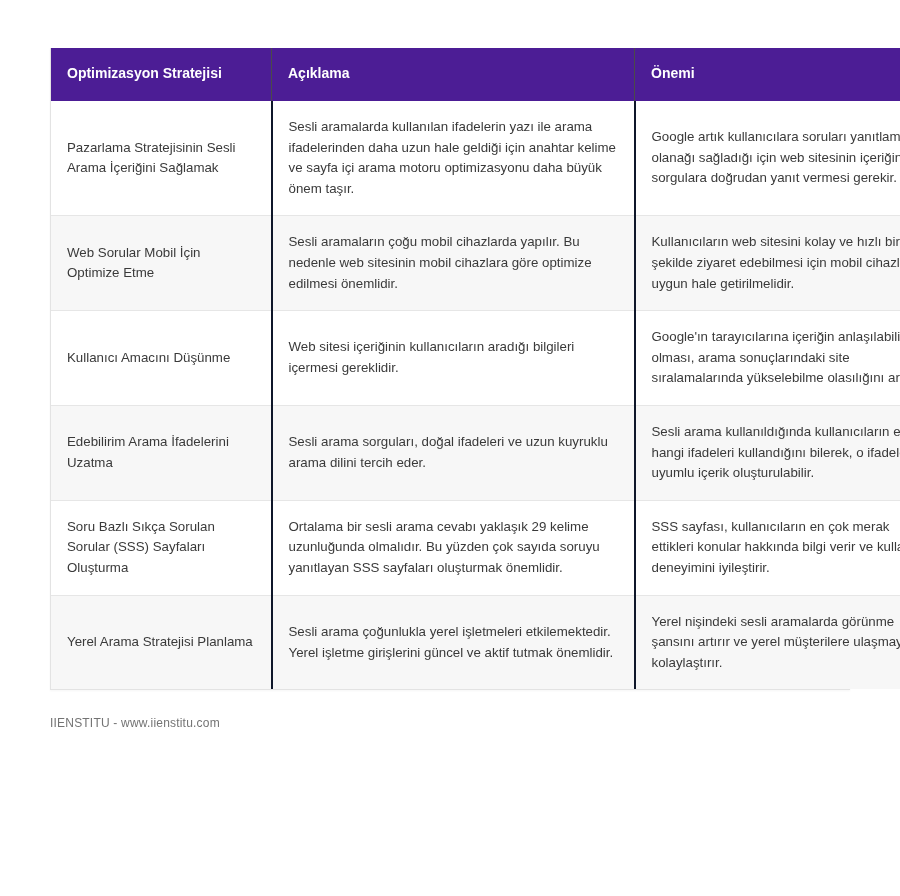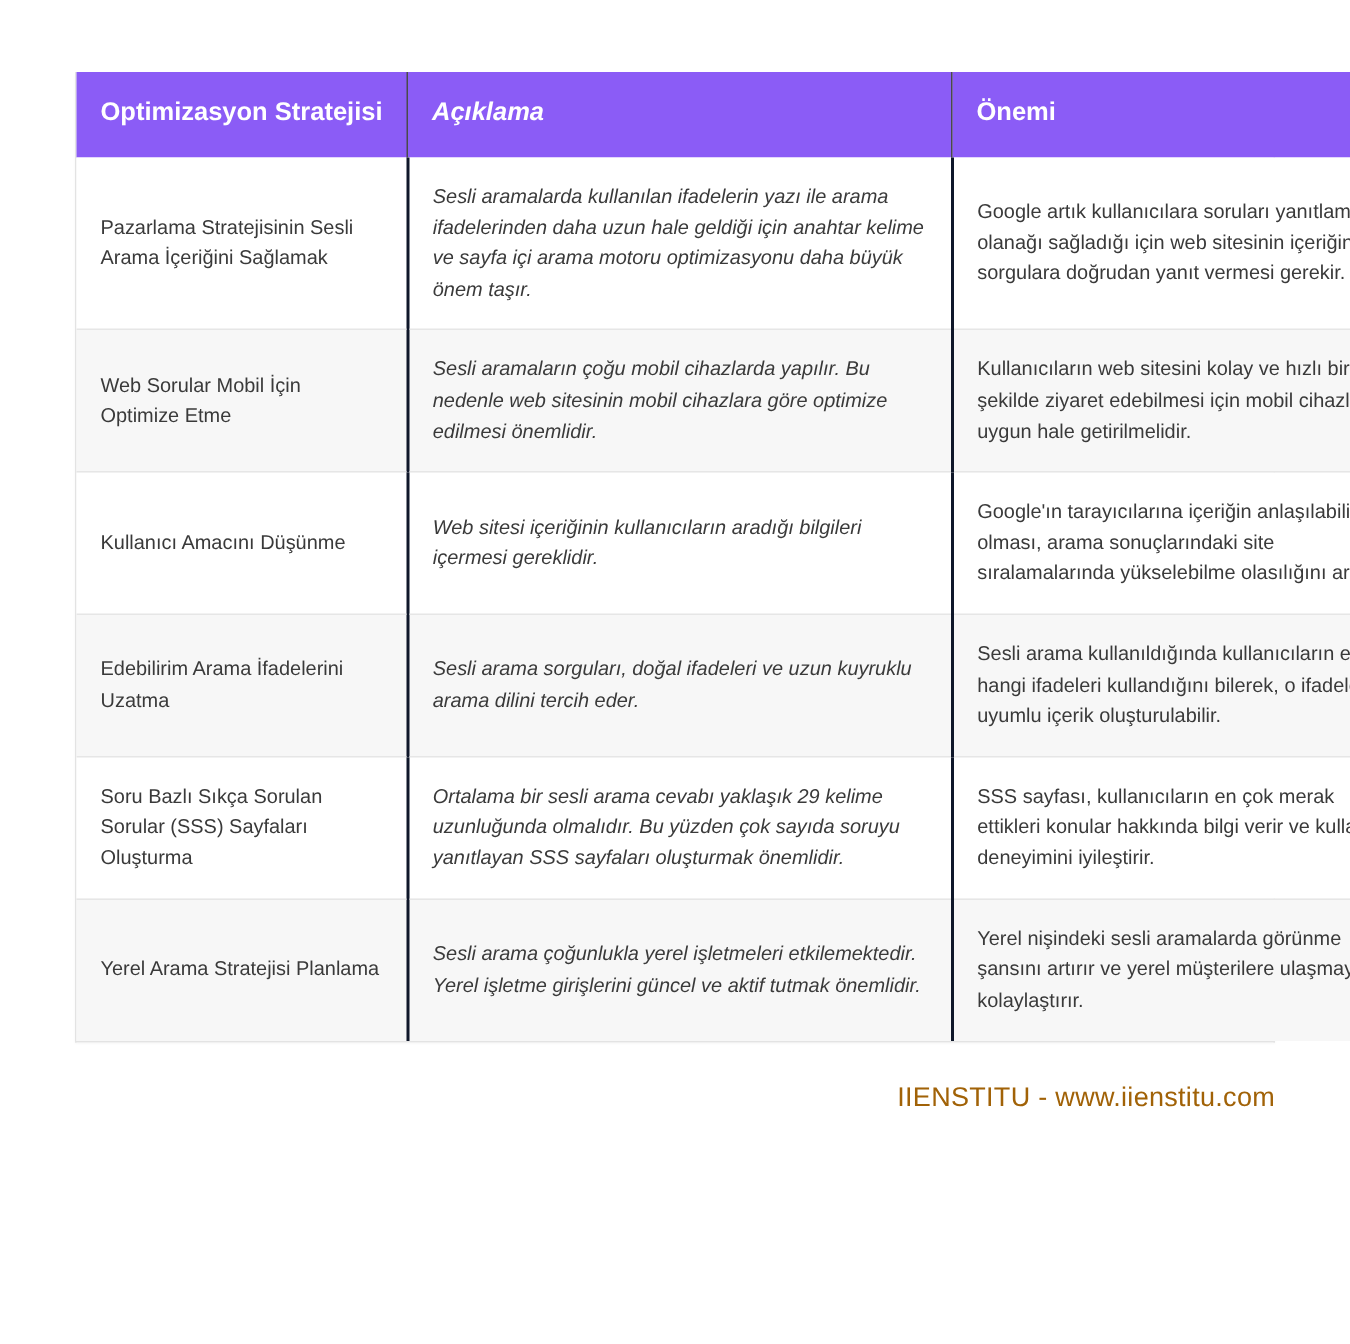--- a/index.html
+++ b/index.html
@@ -48,10 +48,10 @@
     table-layout: fixed;
   }
   thead th {
-    background: #8b5cf6;
+    background: #4c1d95;
     color: #ffffff;
     text-align: left;
-    font-size: 17px;
+    font-size: 14px;
     font-weight: bold;
     padding: 16px 16px 18px 16px;
     vertical-align: top;

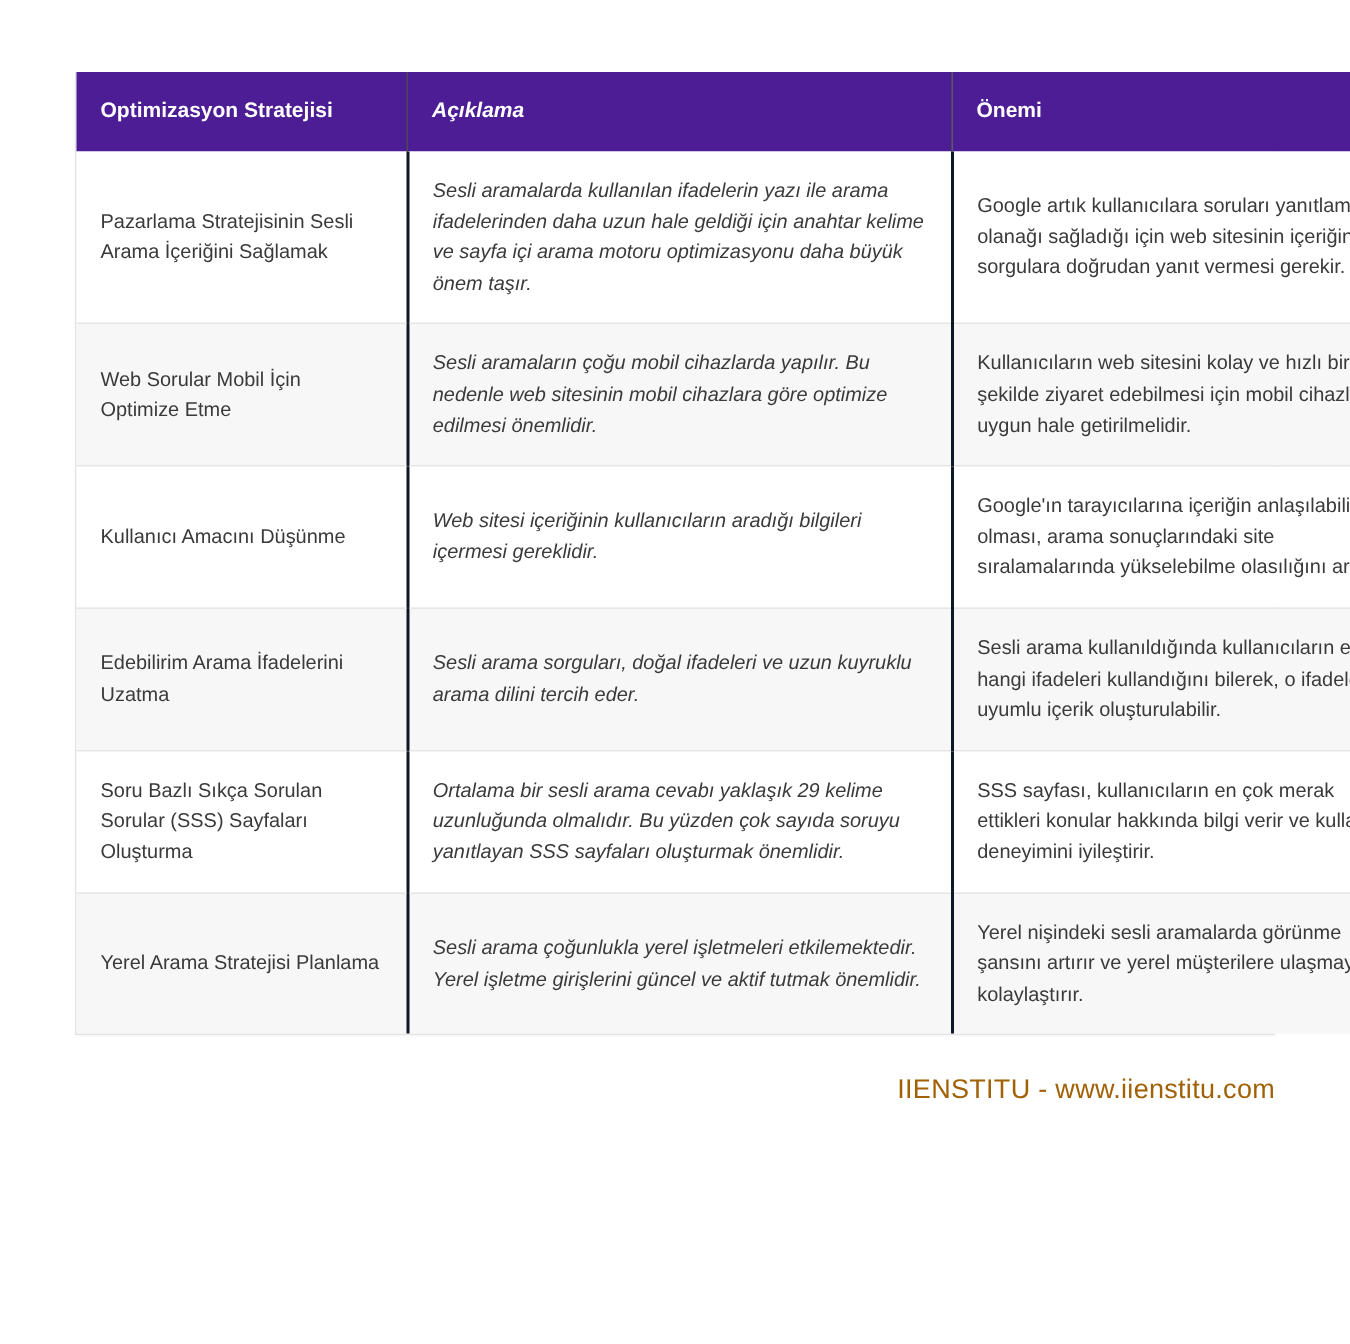--- a/index.html
+++ b/index.html
@@ -73,7 +73,7 @@
   tbody tr:nth-child(odd) { background: #ffffff; }
   tbody tr:nth-child(even) { background: #f7f7f7; }
   .col-1 { width: 188px; }
-  .col-2 { width: 330px; font-style: italic; }
+  .col-2 { width: 330px; }
   .col-3 { width: 282px; }
   .footer {
     width: 800px;

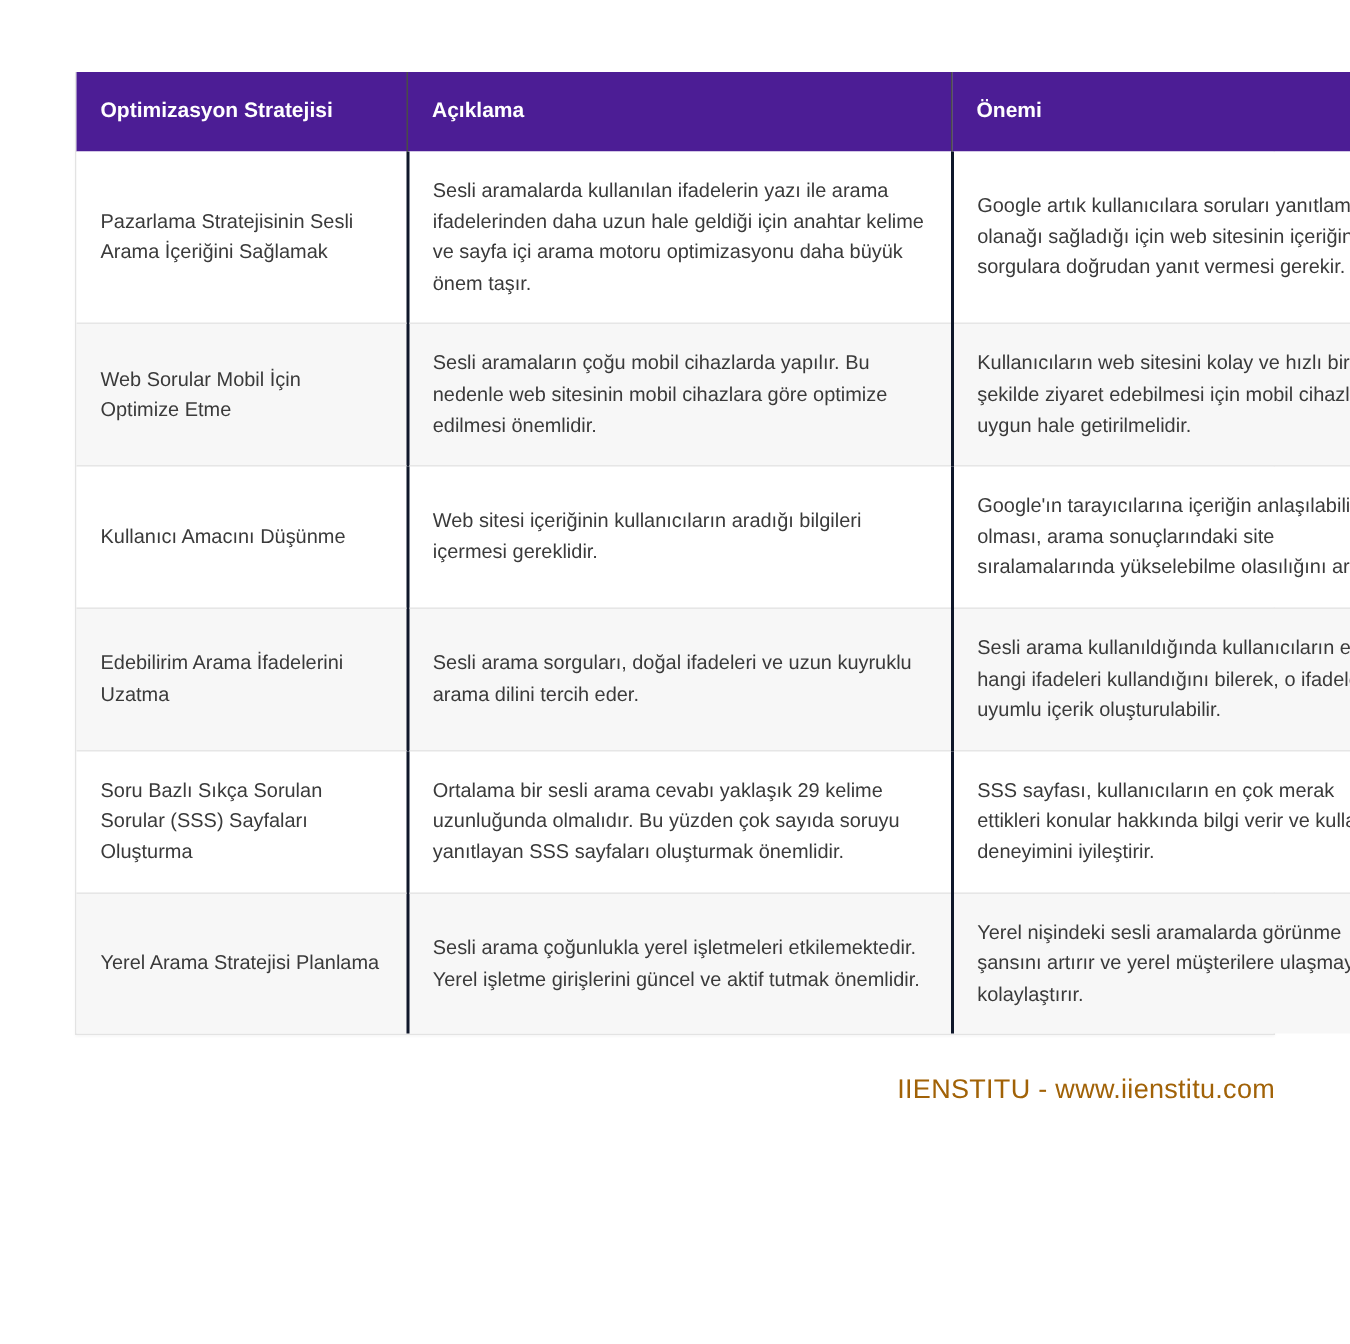--- a/index.html
+++ b/index.html
@@ -77,9 +77,9 @@
   .col-3 { width: 282px; }
   .footer {
     width: 800px;
-    text-align: right;
-    color: #a16207;
-    font-size: 18px;
+    text-align: left;
+    color: #737373;
+    font-size: 12px;
     padding-top: 26px;
     letter-spacing: 0.2px;
   }

